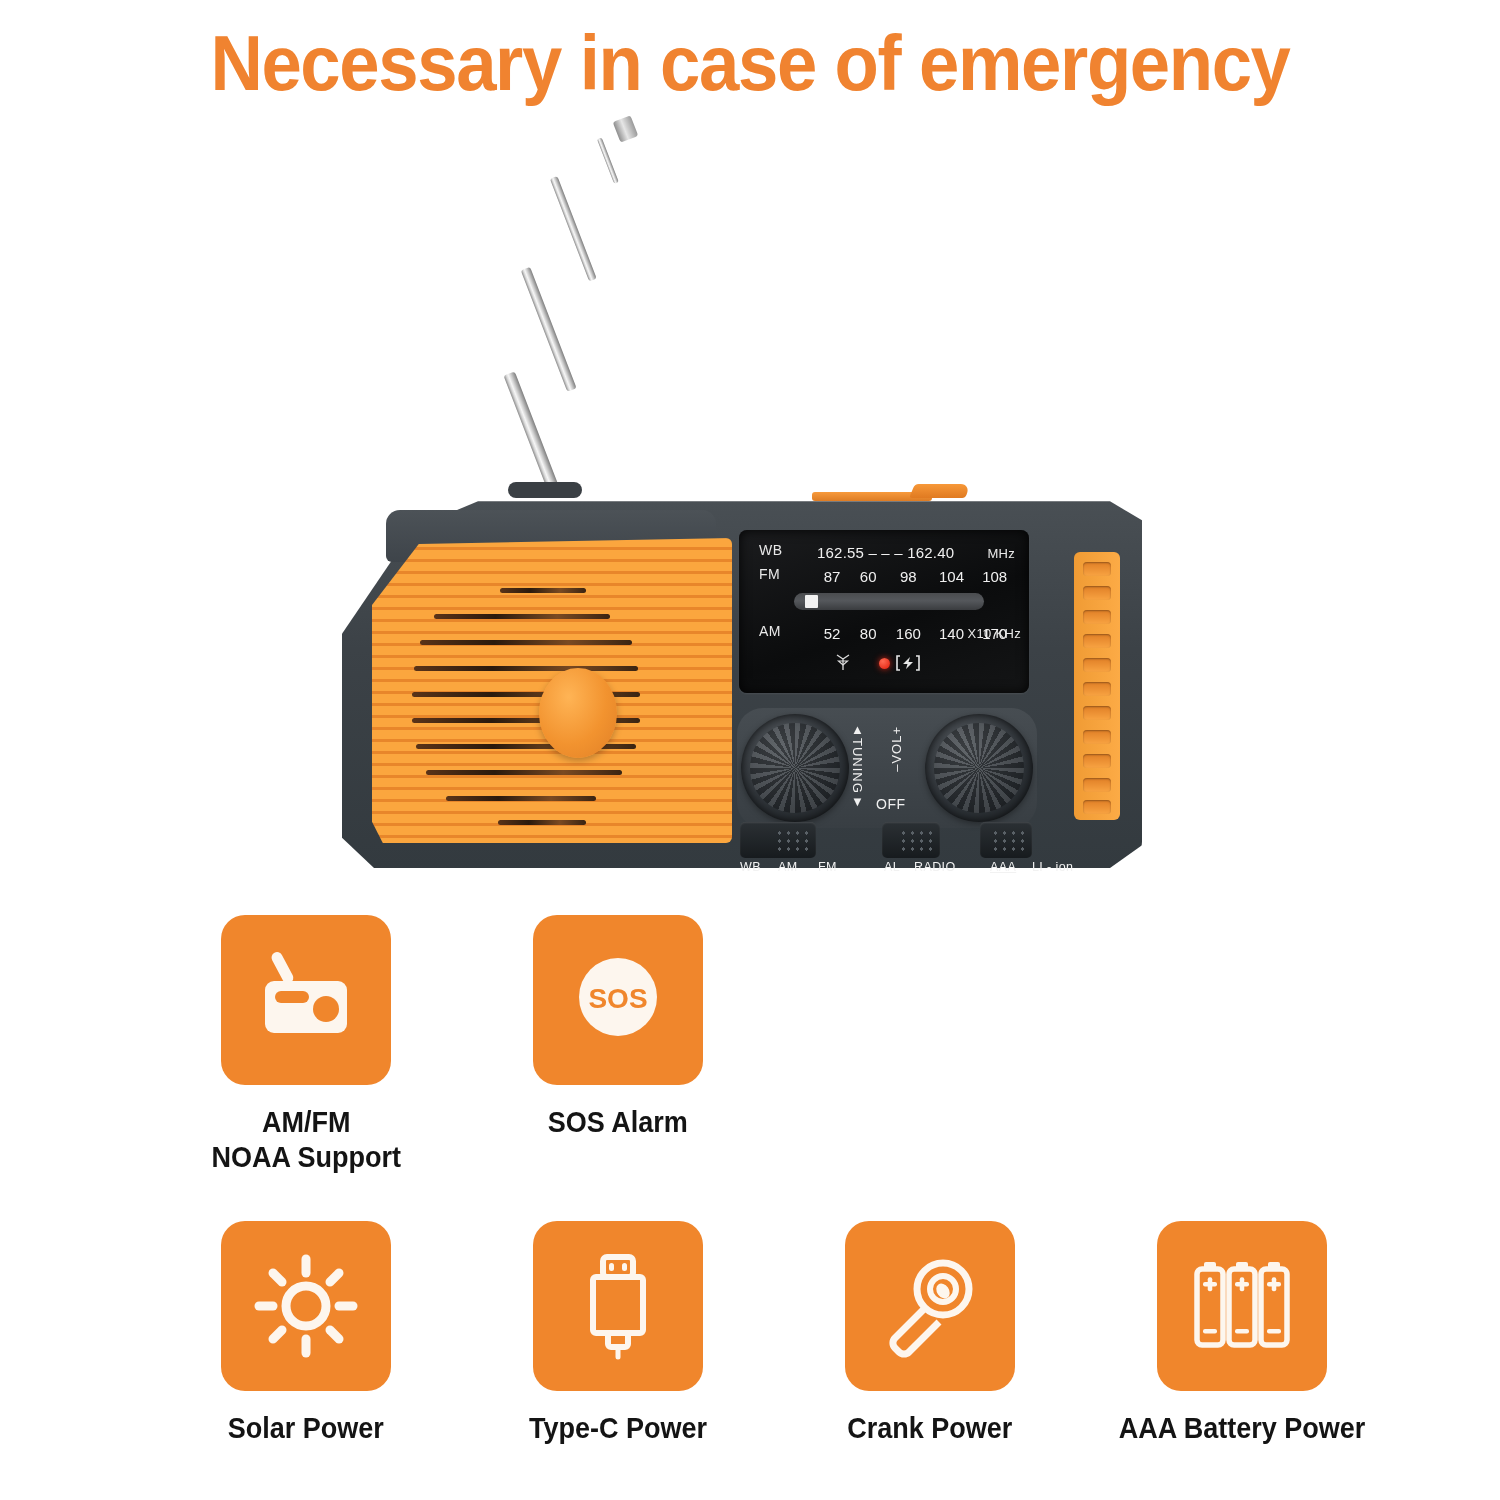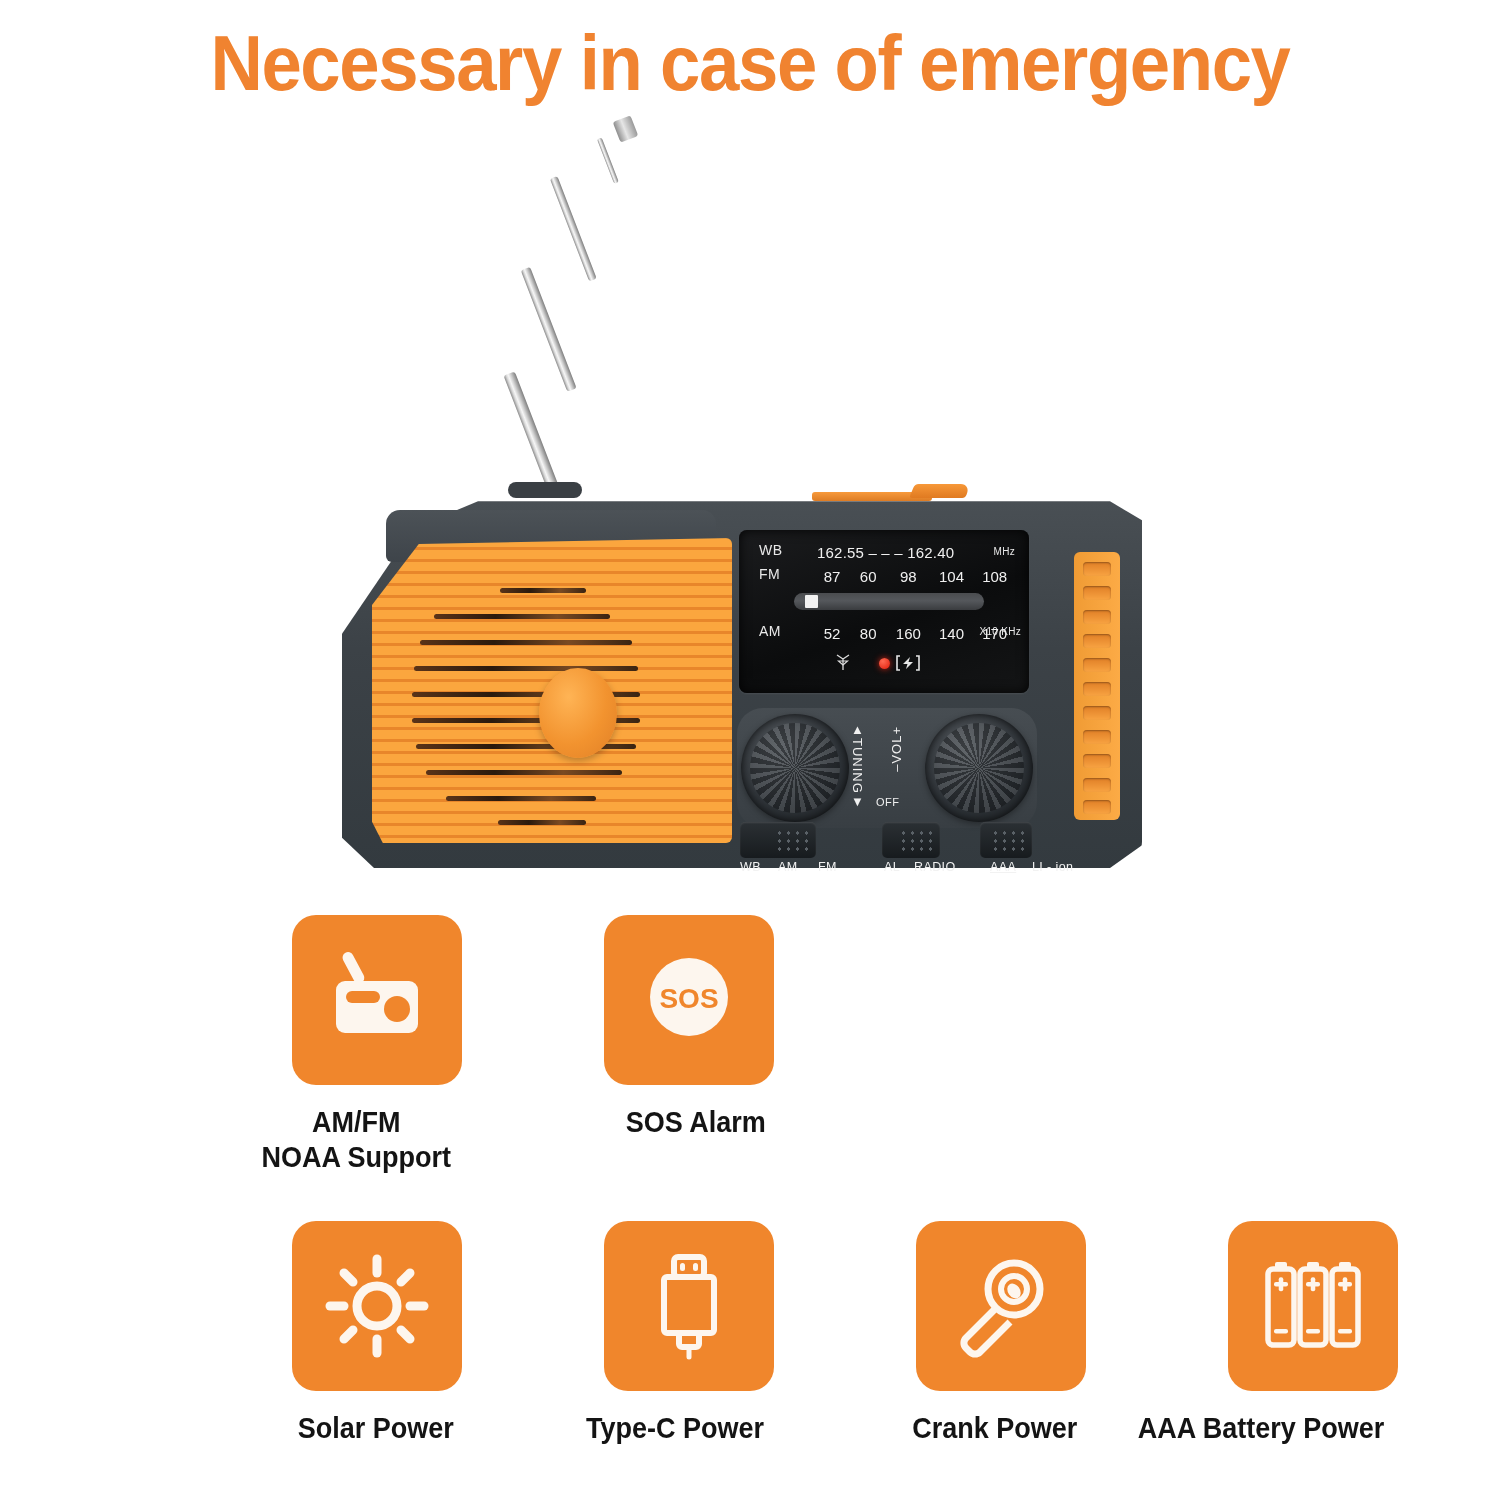--- a/index.html
+++ b/index.html
@@ -112,7 +112,7 @@
     color:#efefef;
   }
   .disp-band{position:absolute;font-size:14px;font-weight:400;letter-spacing:.5px;color:#e9e9e9;}
-  .disp-unit{position:absolute;font-size:10px;color:#e9e9e9;letter-spacing:.3px;}
+  .disp-unit{position:absolute;font-size:13px;color:#e9e9e9;letter-spacing:.3px;}
   .wb-nums{position:absolute;left:78px;top:14px;font-size:15px;letter-spacing:.2px;color:#f0f0f0;}
   .fm-nums{position:absolute;left:78px;top:38px;font-size:15px;color:#f0f0f0;}
   .fm-nums span{display:inline-block;text-align:center;}

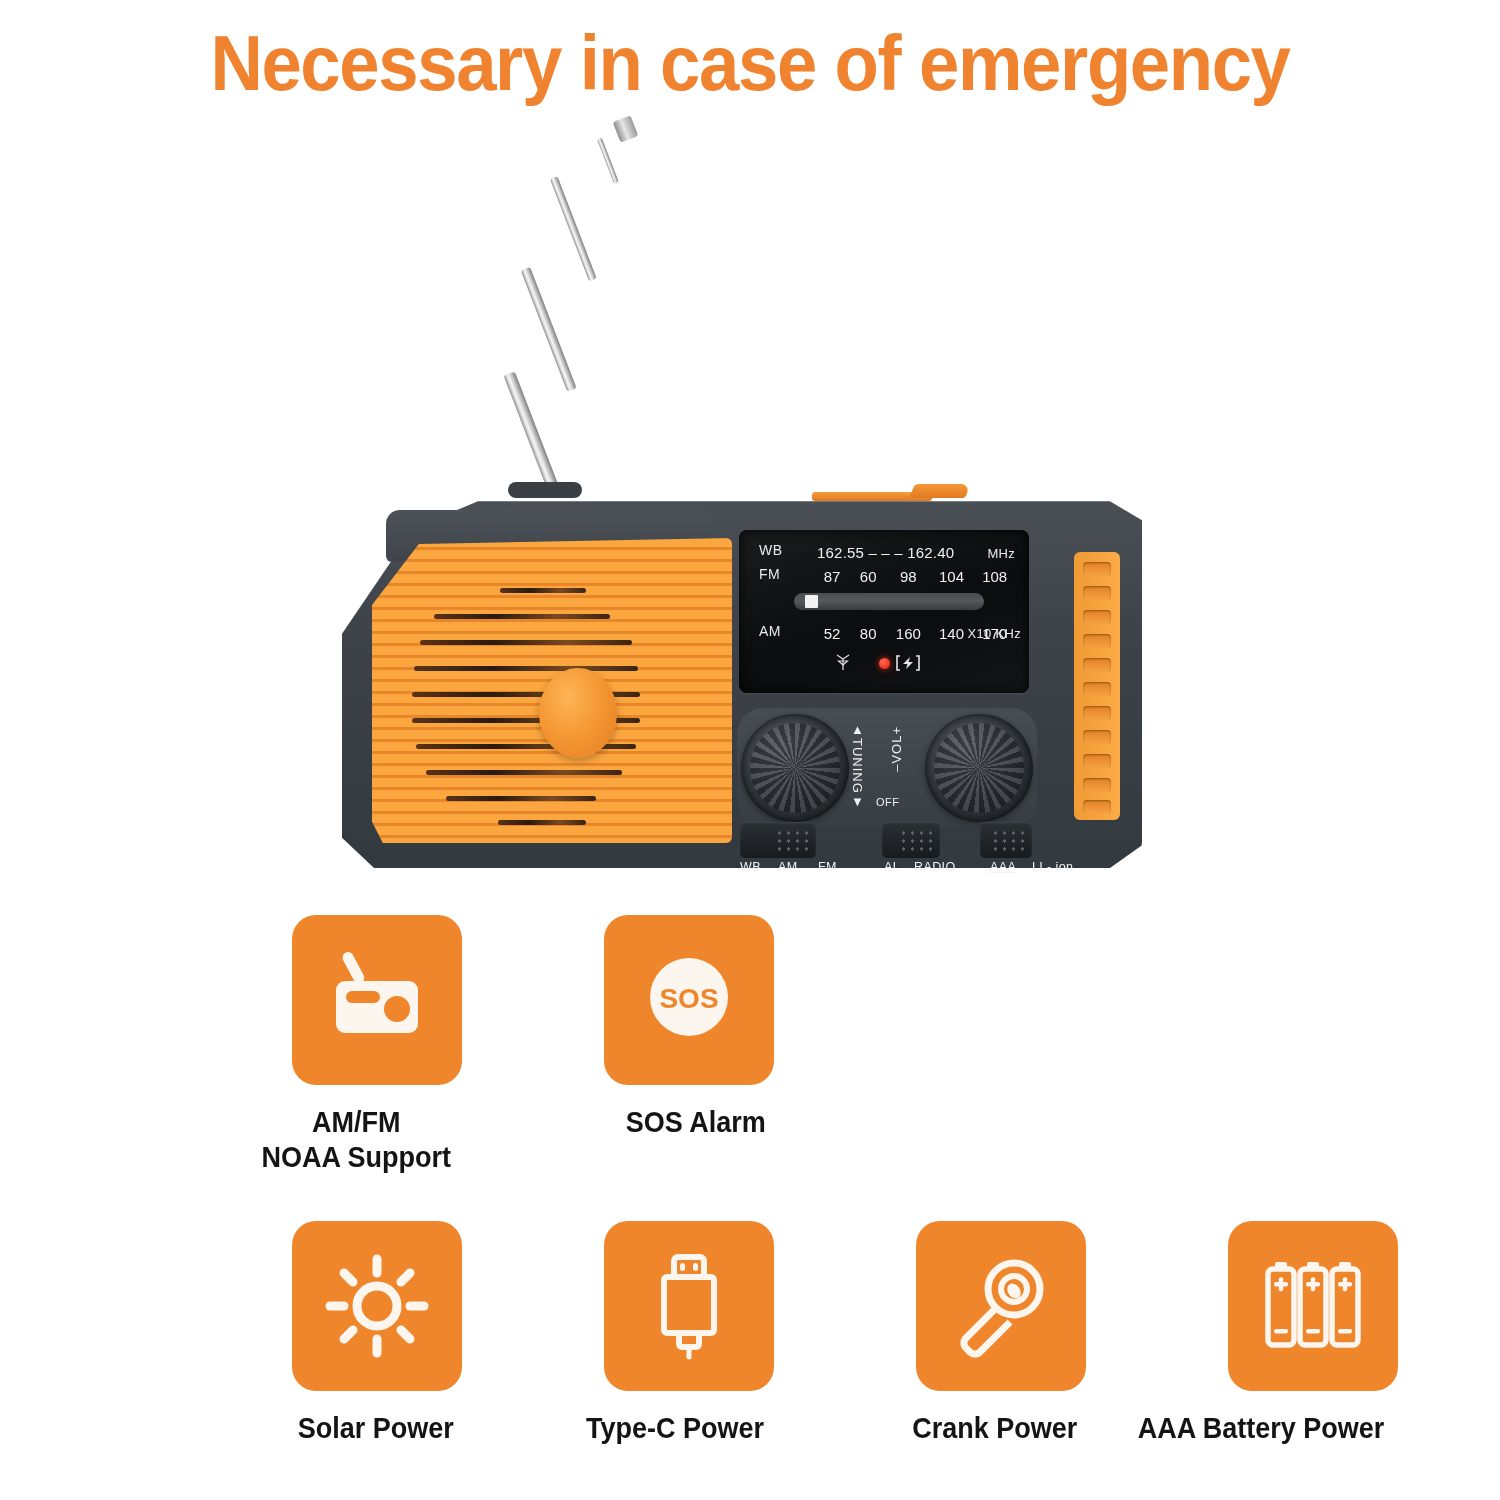--- a/index.html
+++ b/index.html
@@ -168,7 +168,7 @@
   }
   .lbl-off{
     position:absolute;left:139px;top:88px;
-    font-size:11px;color:#f0f0f0;letter-spacing:.5px;
+    font-size:14px;color:#f0f0f0;letter-spacing:.5px;
   }
 
   

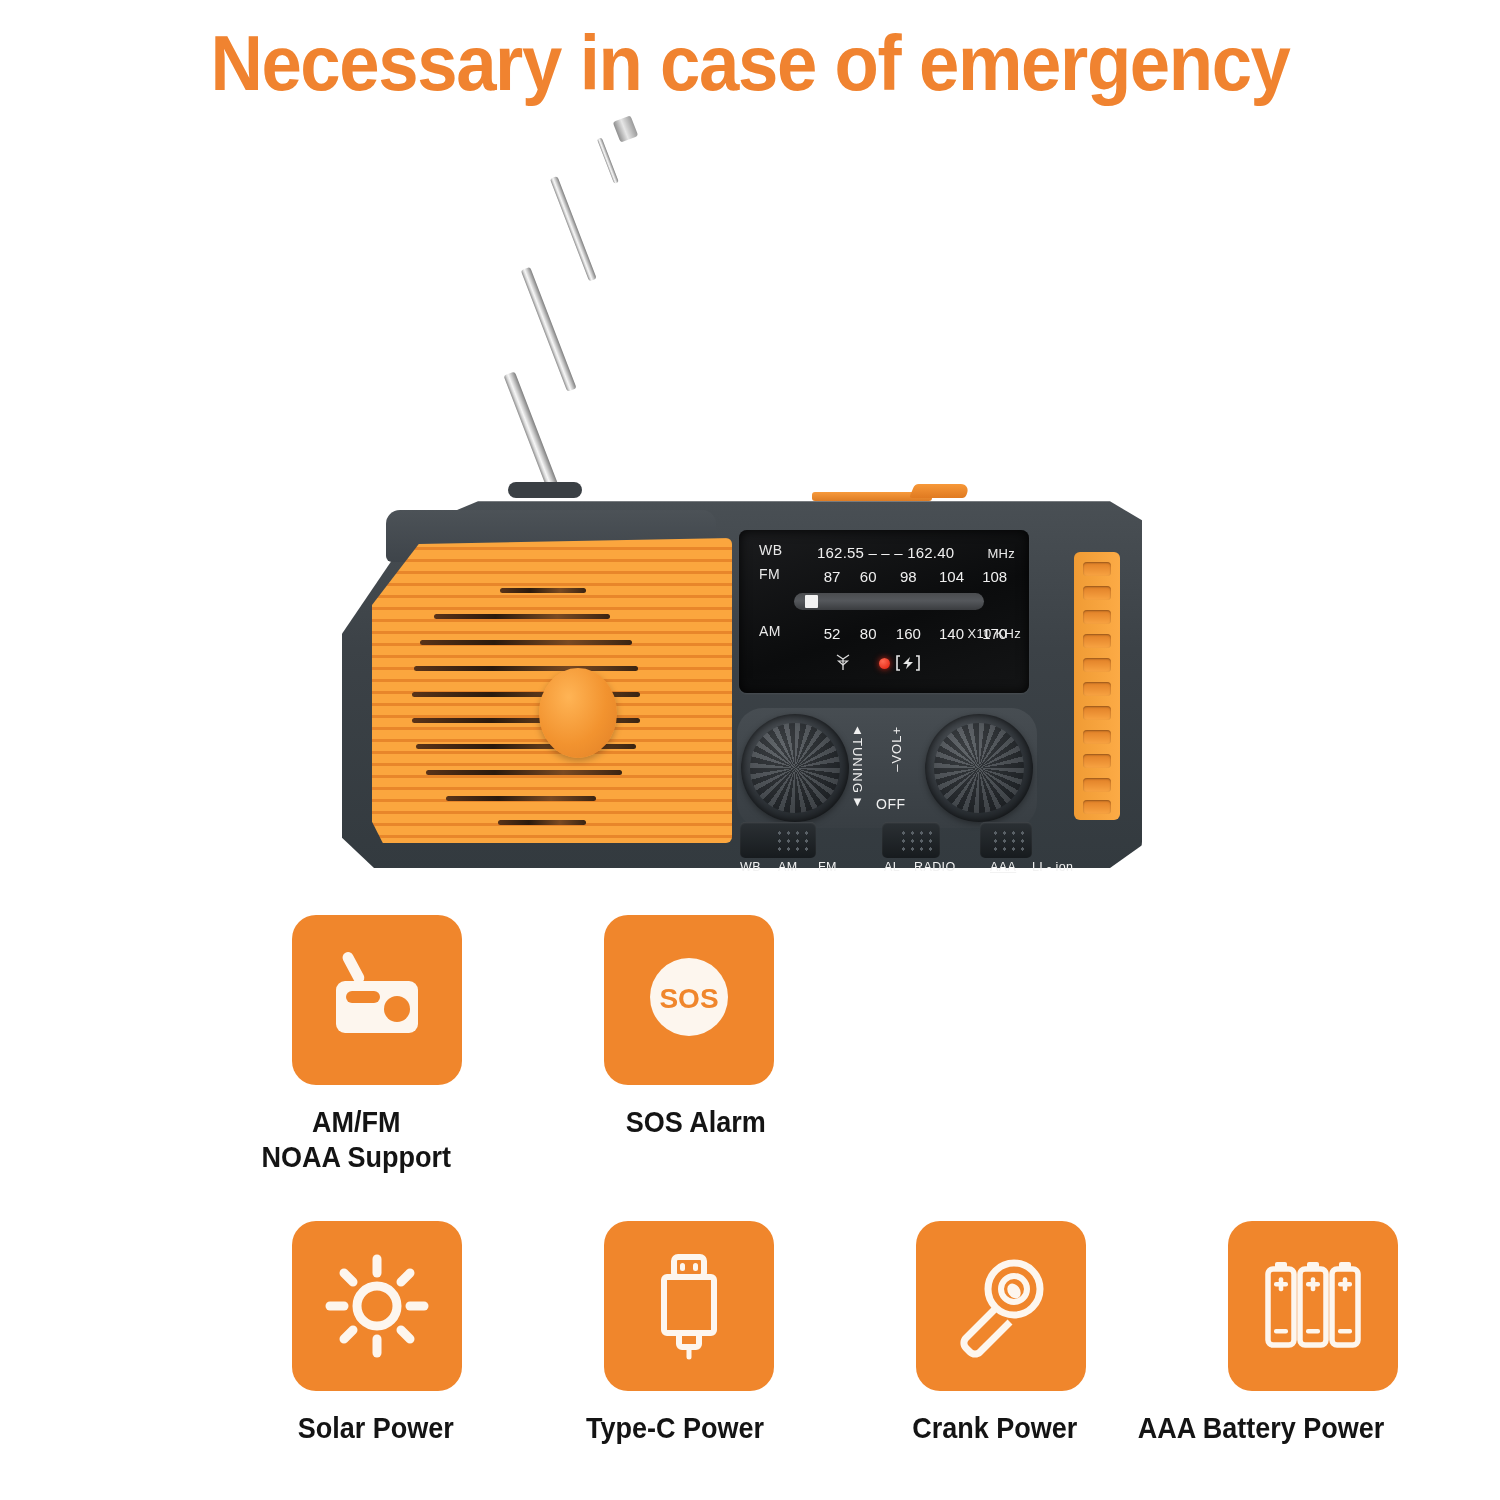--- a/index.html
+++ b/index.html
@@ -211,7 +211,7 @@
     position:absolute;left:150px;top:915px;width:1250px;
   }
   .frow{display:flex;}
-  .fcell{width:312px;display:flex;flex-direction:column;align-items:flex-end;}
+  .fcell{width:312px;display:flex;flex-direction:column;align-items:center;}
   .ficon{
     width:170px;height:170px;border-radius:24px;
     background:#F0862C;

